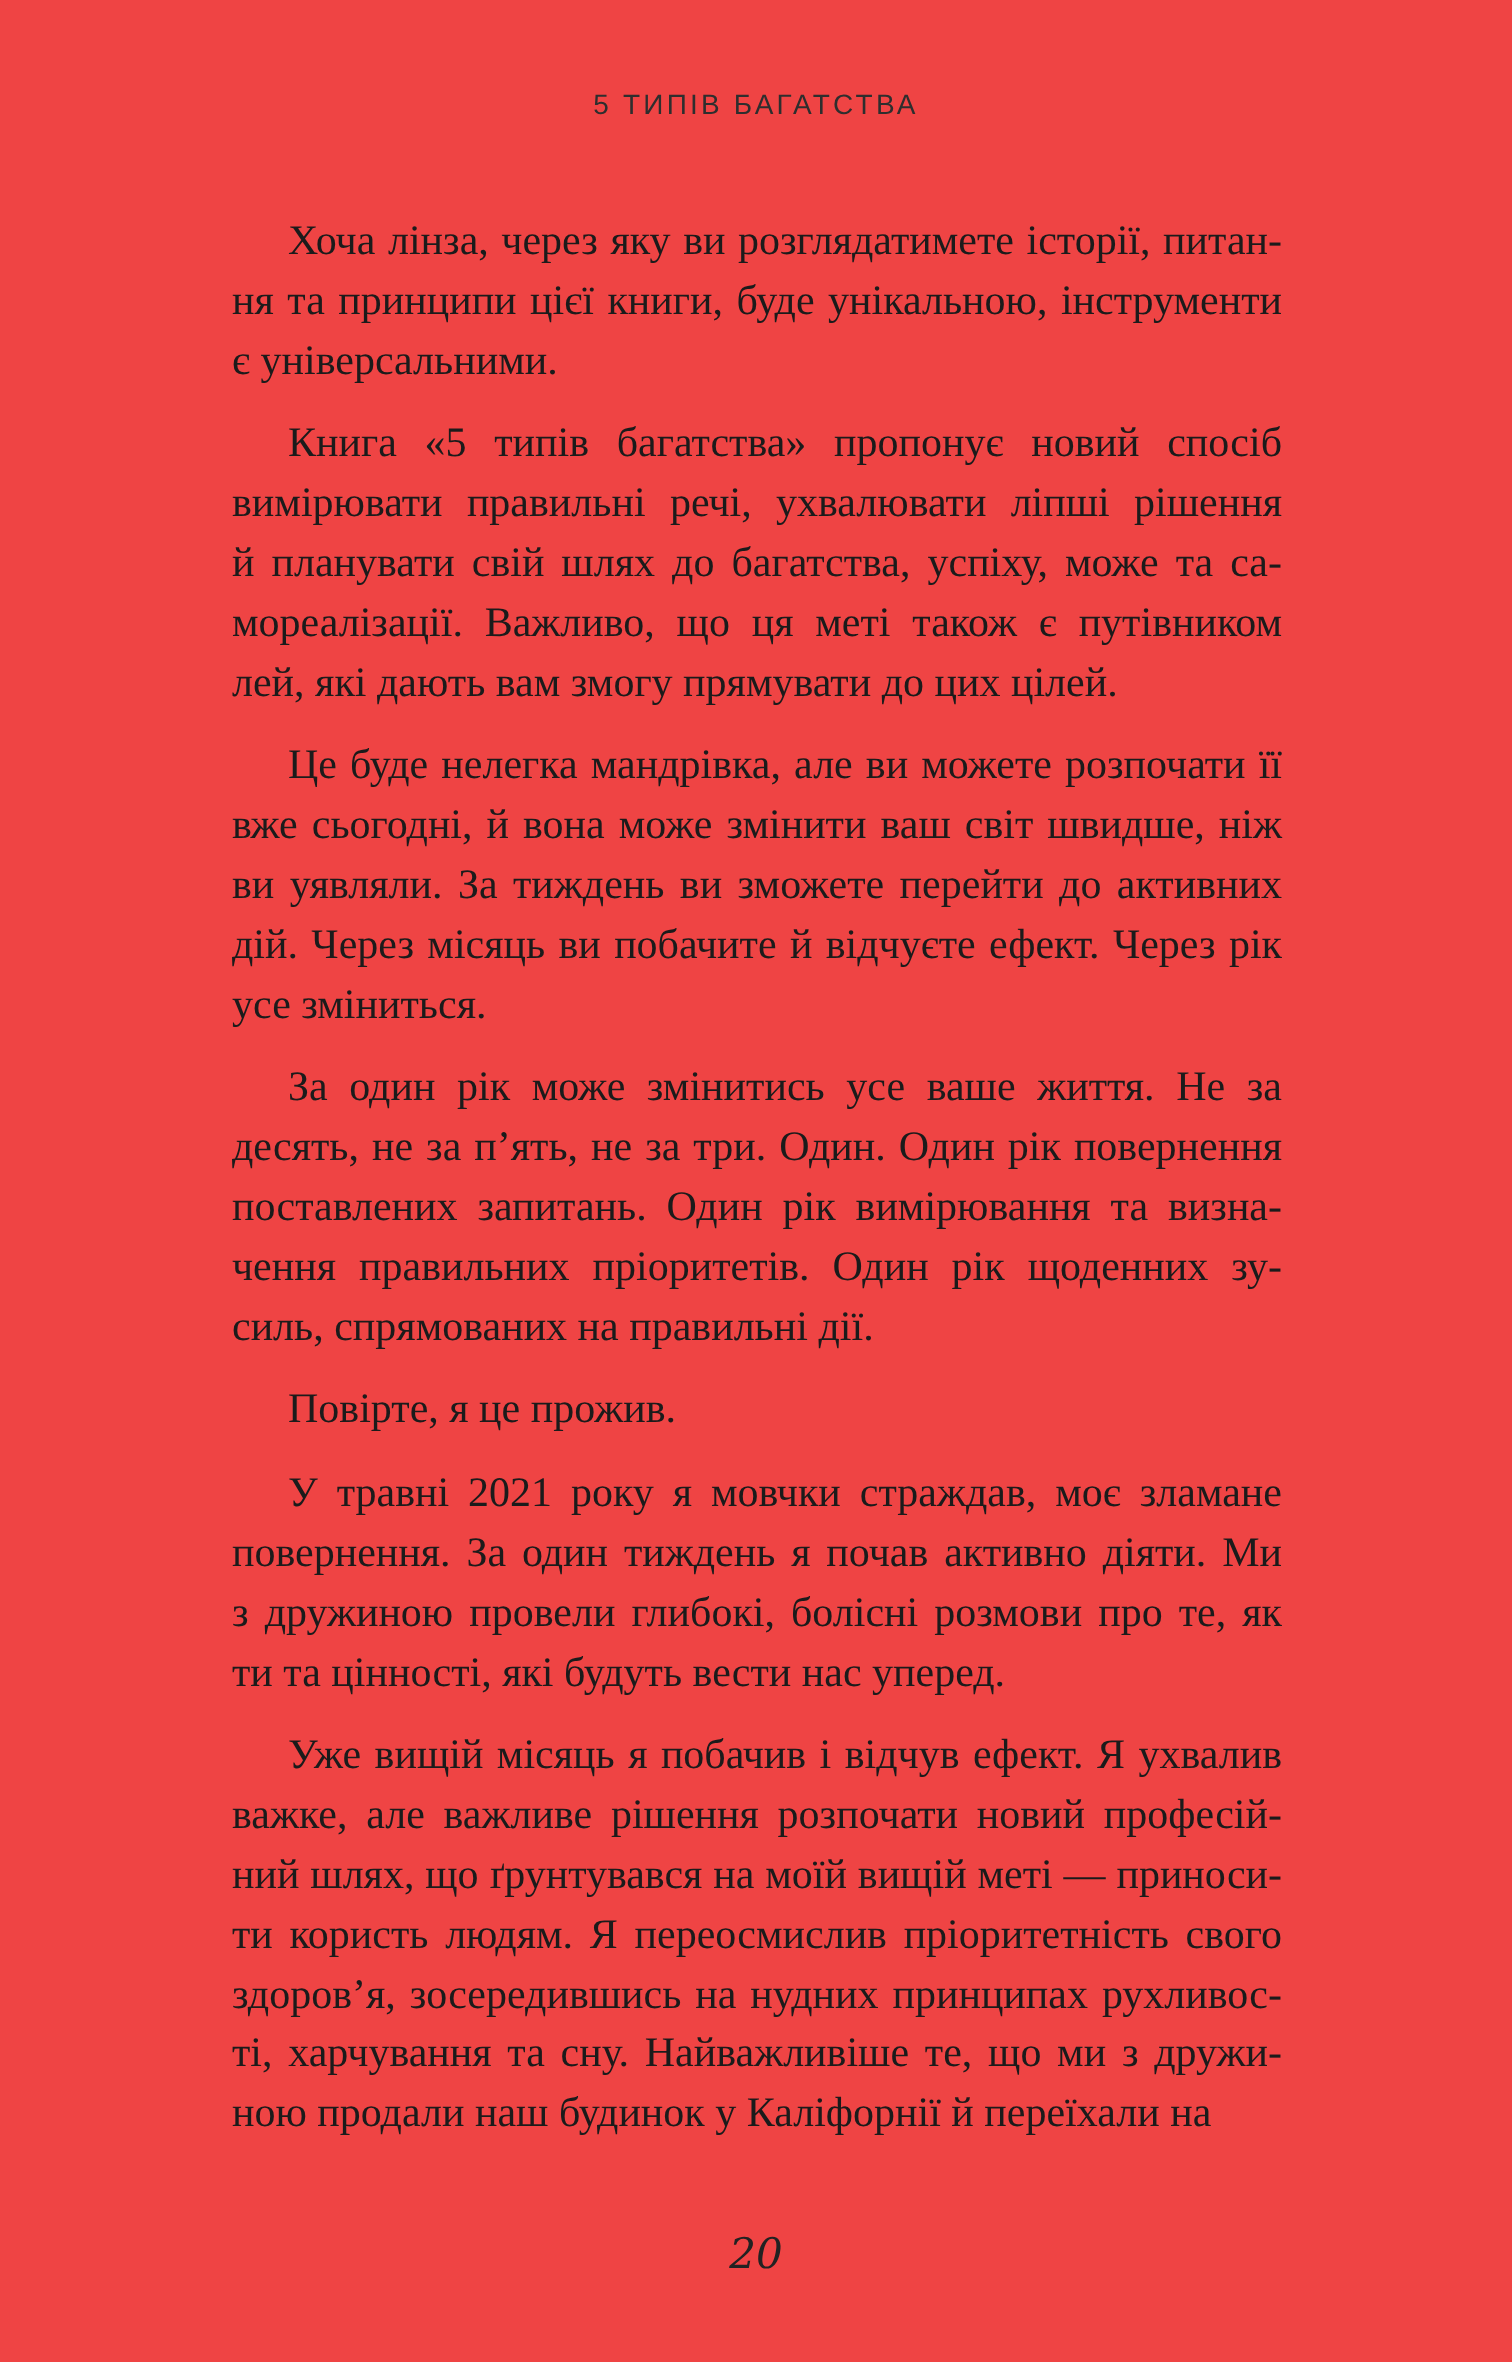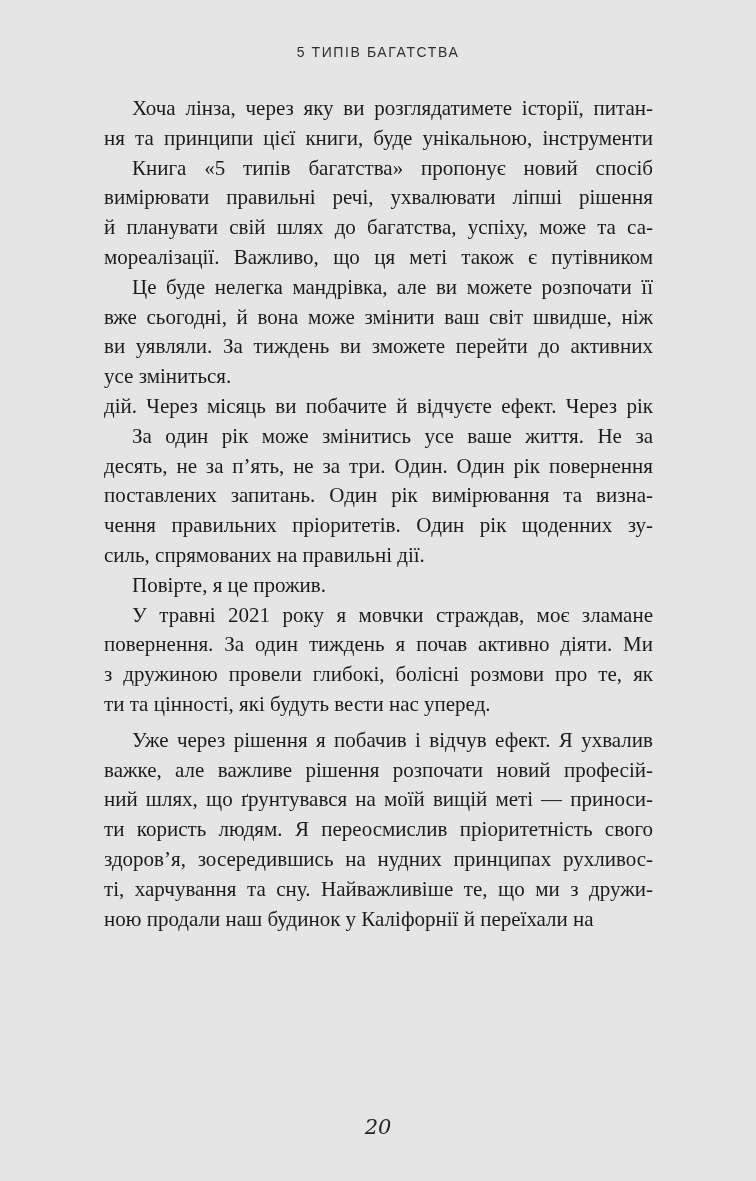--- a/index.html
+++ b/index.html
@@ -8,7 +8,7 @@
     position: relative;
     width: 756px;
     height: 1181px;
-    background: #e5e5e5;
+    background: #ef4444;
     font-family: "Liberation Serif", "DejaVu Serif", serif;
     color: #1b1b1b;
     margin: 0 auto;

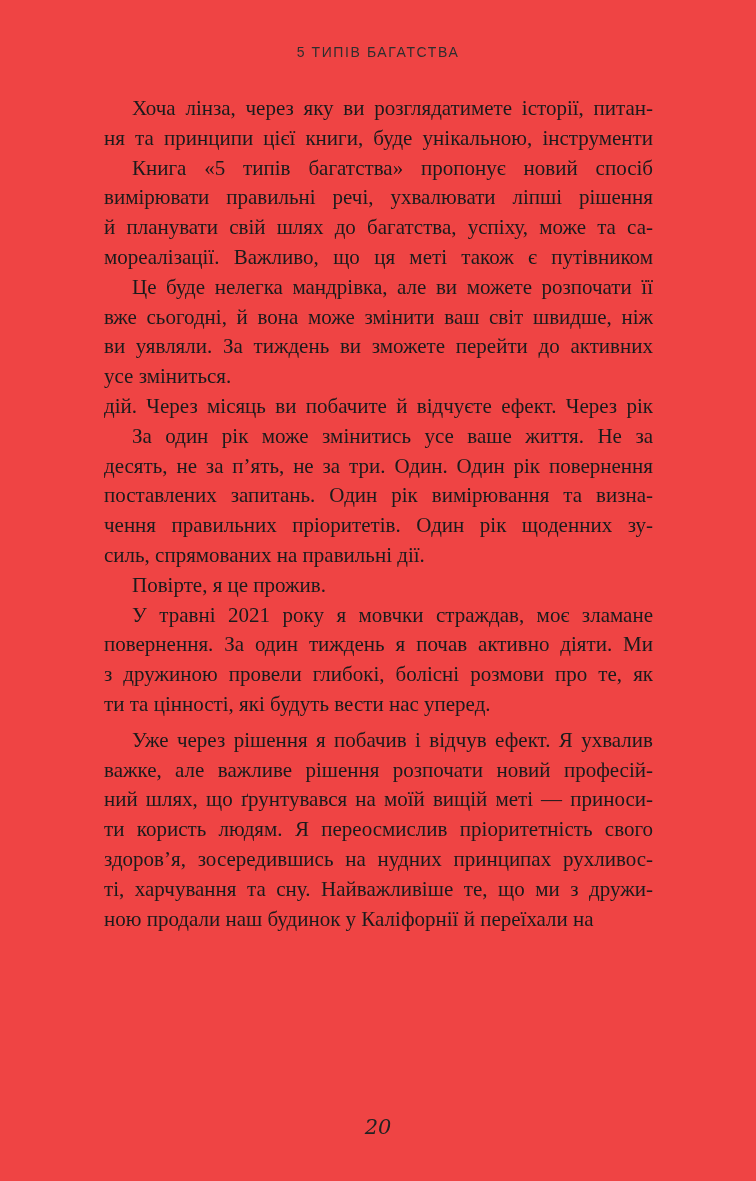--- a/index.html
+++ b/index.html
@@ -33,7 +33,7 @@
     font-size: 21px;
     line-height: 29.8px;
   }
-  .paragraph { margin: 0; }
+  .paragraph { margin: 12px; }
   .paragraph.space-before { margin-top: 6px; }
   .line {
     text-align: justify;

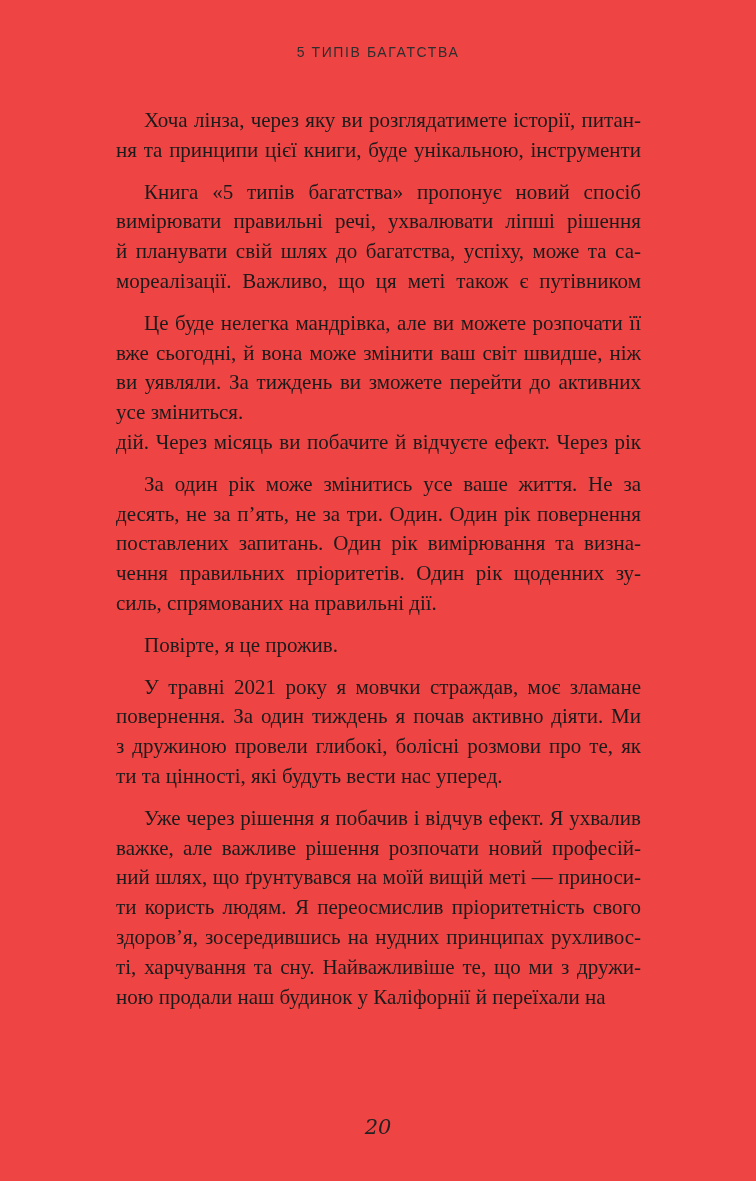--- a/index.html
+++ b/index.html
@@ -63,6 +63,7 @@
       <div class="paragraph">
         <div class="line first">Хоча лінза, через яку ви розглядатимете історії, питан-</div>
         <div class="line">ня та принципи цієї книги, буде унікальною, інструменти</div>
+        <div class="line last">є універсальними.</div>
       </div>
       <div class="paragraph">
         <div class="line first">Книга «5 типів багатства» пропонує новий спосіб</div>

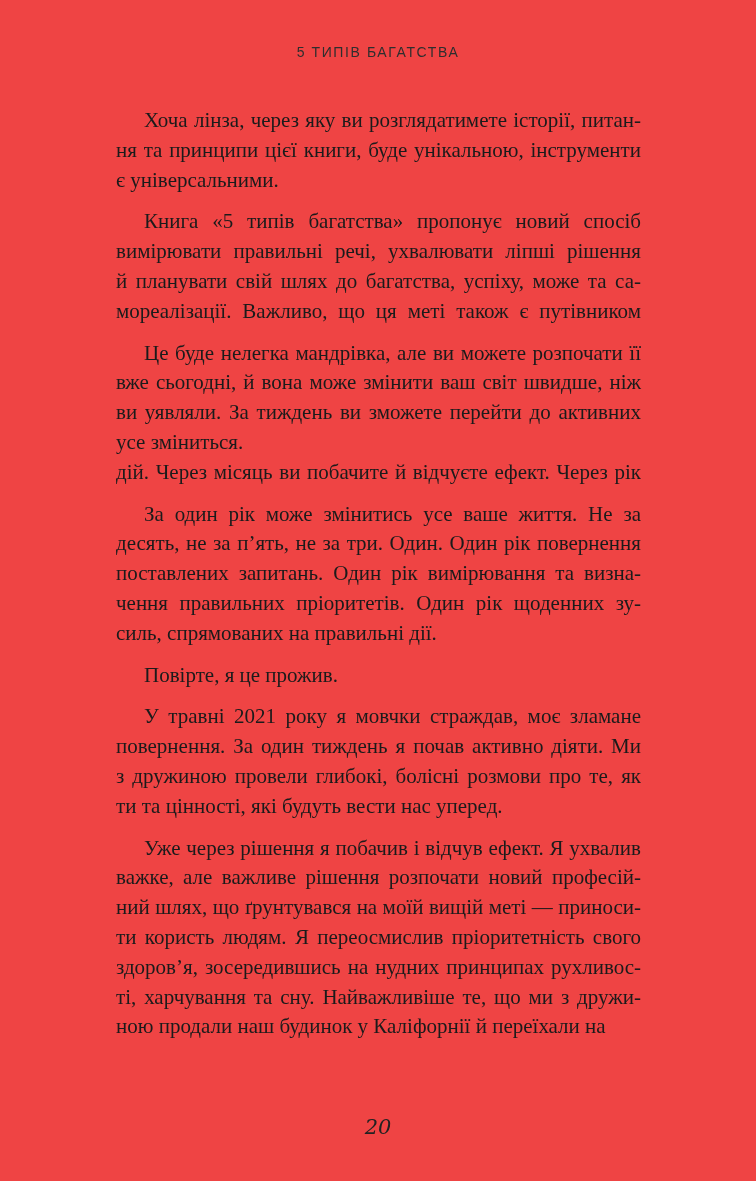--- a/index.html
+++ b/index.html
@@ -70,6 +70,7 @@
         <div class="line">вимірювати правильні речі, ухвалювати ліпші рішення</div>
         <div class="line">й планувати свій шлях до багатства, успіху, може та са-</div>
         <div class="line">мореалізації. Важливо, що ця меті також є путівником</div>
+        <div class="line last">лей, які дають вам змогу прямувати до цих цілей.</div>
       </div>
       <div class="paragraph">
         <div class="line first">Це буде нелегка мандрівка, але ви можете розпочати її</div>

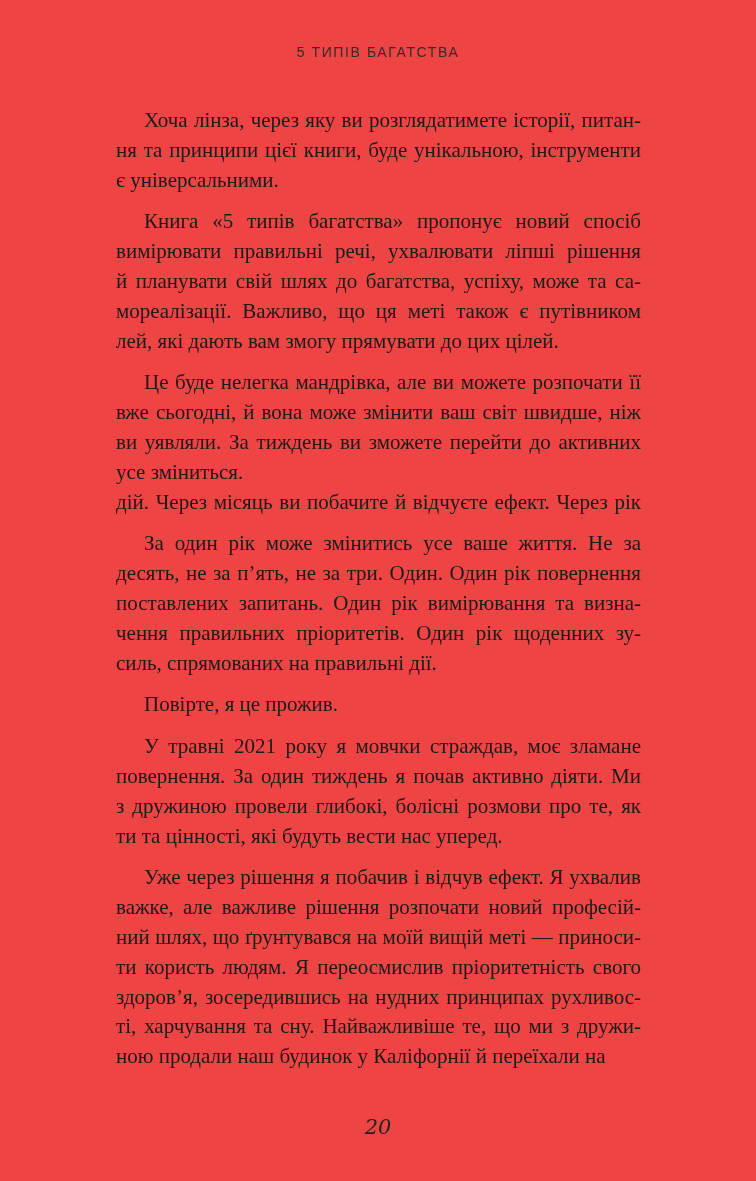--- a/index.html
+++ b/index.html
@@ -76,8 +76,8 @@
         <div class="line first">Це буде нелегка мандрівка, але ви можете розпочати її</div>
         <div class="line">вже сьогодні, й вона може змінити ваш світ швидше, ніж</div>
         <div class="line">ви уявляли. За тиждень ви зможете перейти до активних</div>
+        <div class="line">дій. Через місяць ви побачите й відчуєте ефект. Через рік</div>
         <div class="line last">усе зміниться.</div>
-        <div class="line">дій. Через місяць ви побачите й відчуєте ефект. Через рік</div>
       </div>
       <div class="paragraph">
         <div class="line first">За один рік може змінитись усе ваше життя. Не за</div>

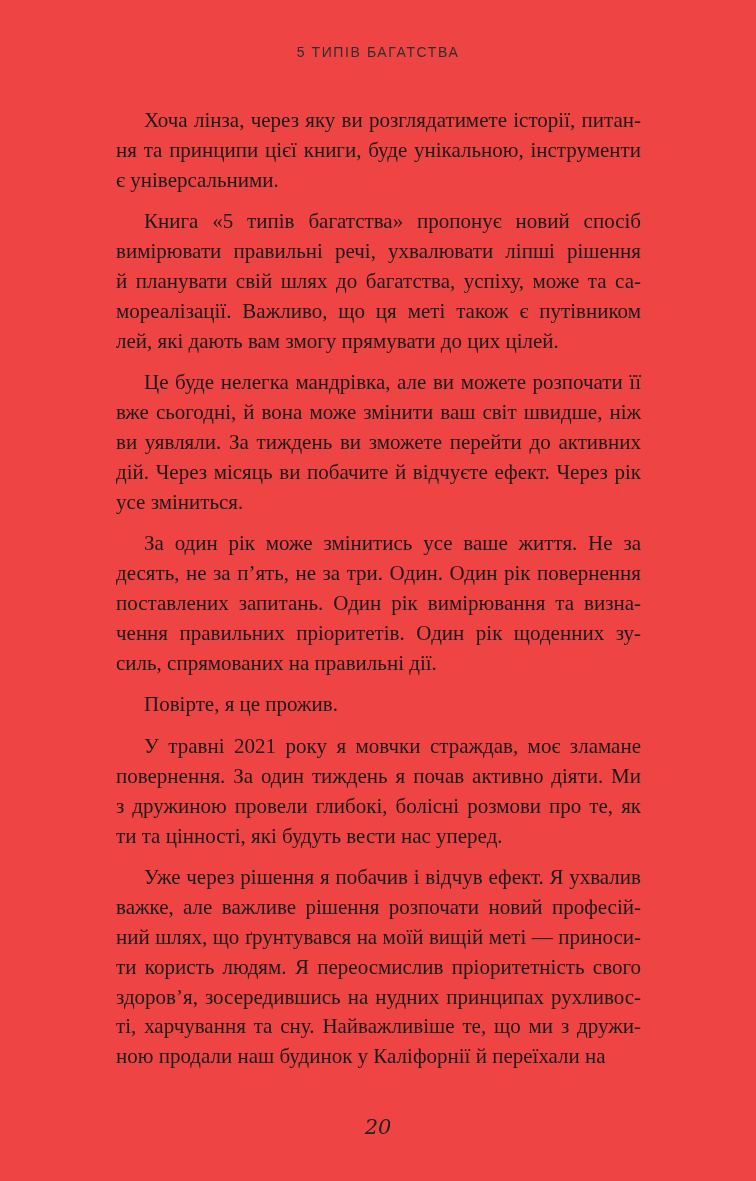--- a/index.html
+++ b/index.html
@@ -96,7 +96,7 @@
         <div class="line last">ти та цінності, які будуть вести нас уперед.</div>
       </div>
       <div class="paragraph space-before">
-        <div class="line first">Уже через рішення я побачив і відчув ефект. Я ухвалив</div>
+        <div class="line first">Уже вищій місяць я побачив і відчув ефект. Я ухвалив</div>
         <div class="line">важке, але важливе рішення розпочати новий професій-</div>
         <div class="line">ний шлях, що ґрунтувався на моїй вищій меті — приноси-</div>
         <div class="line">ти користь людям. Я переосмислив пріоритетність свого</div>

